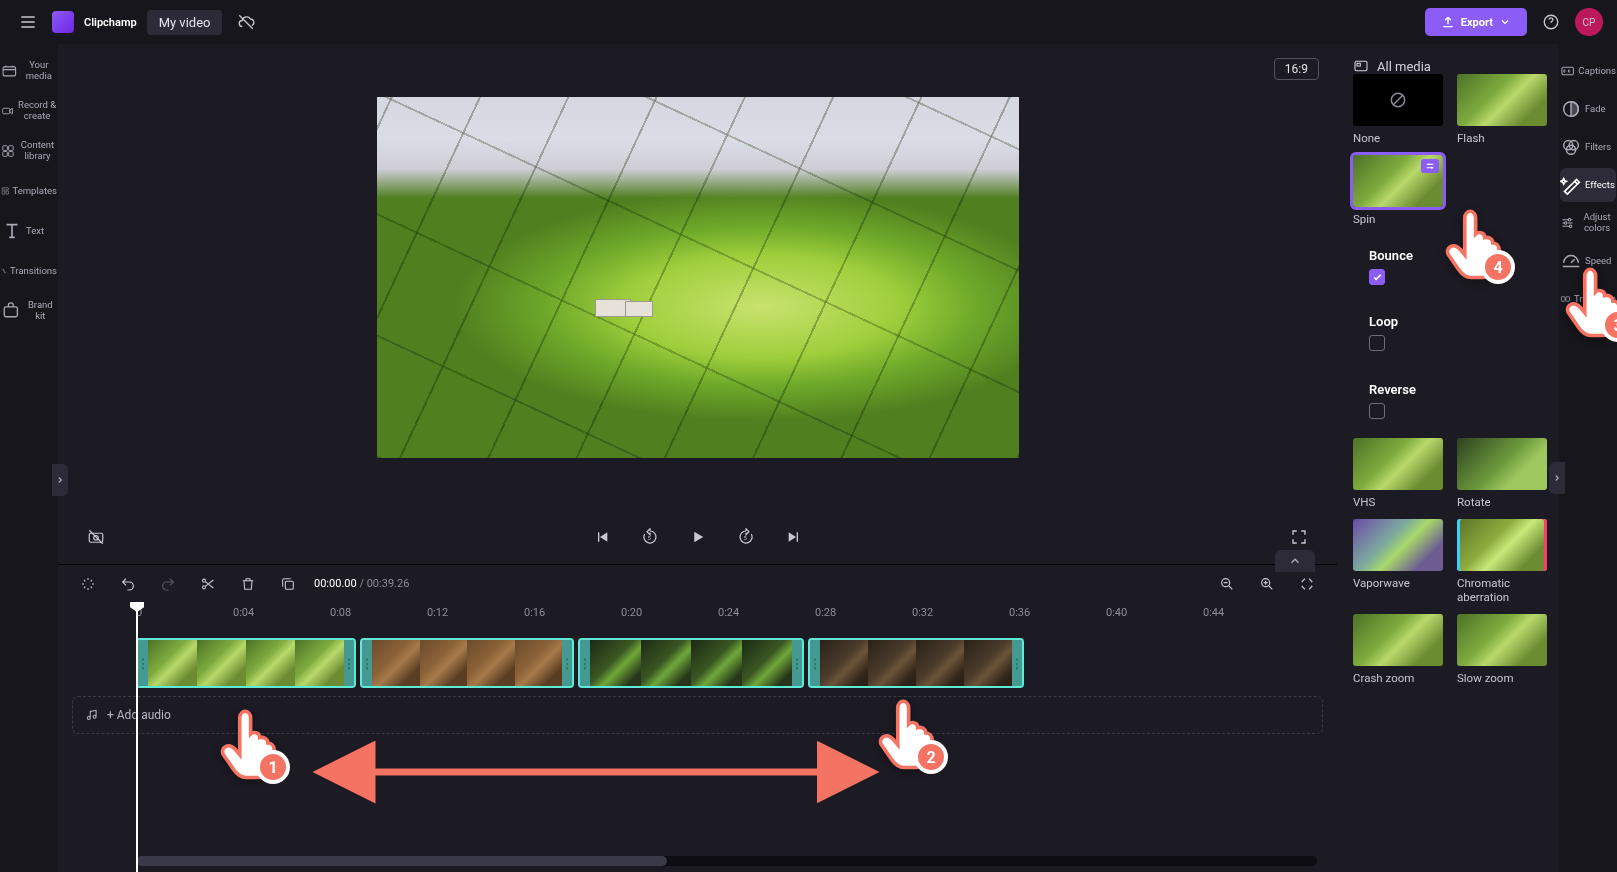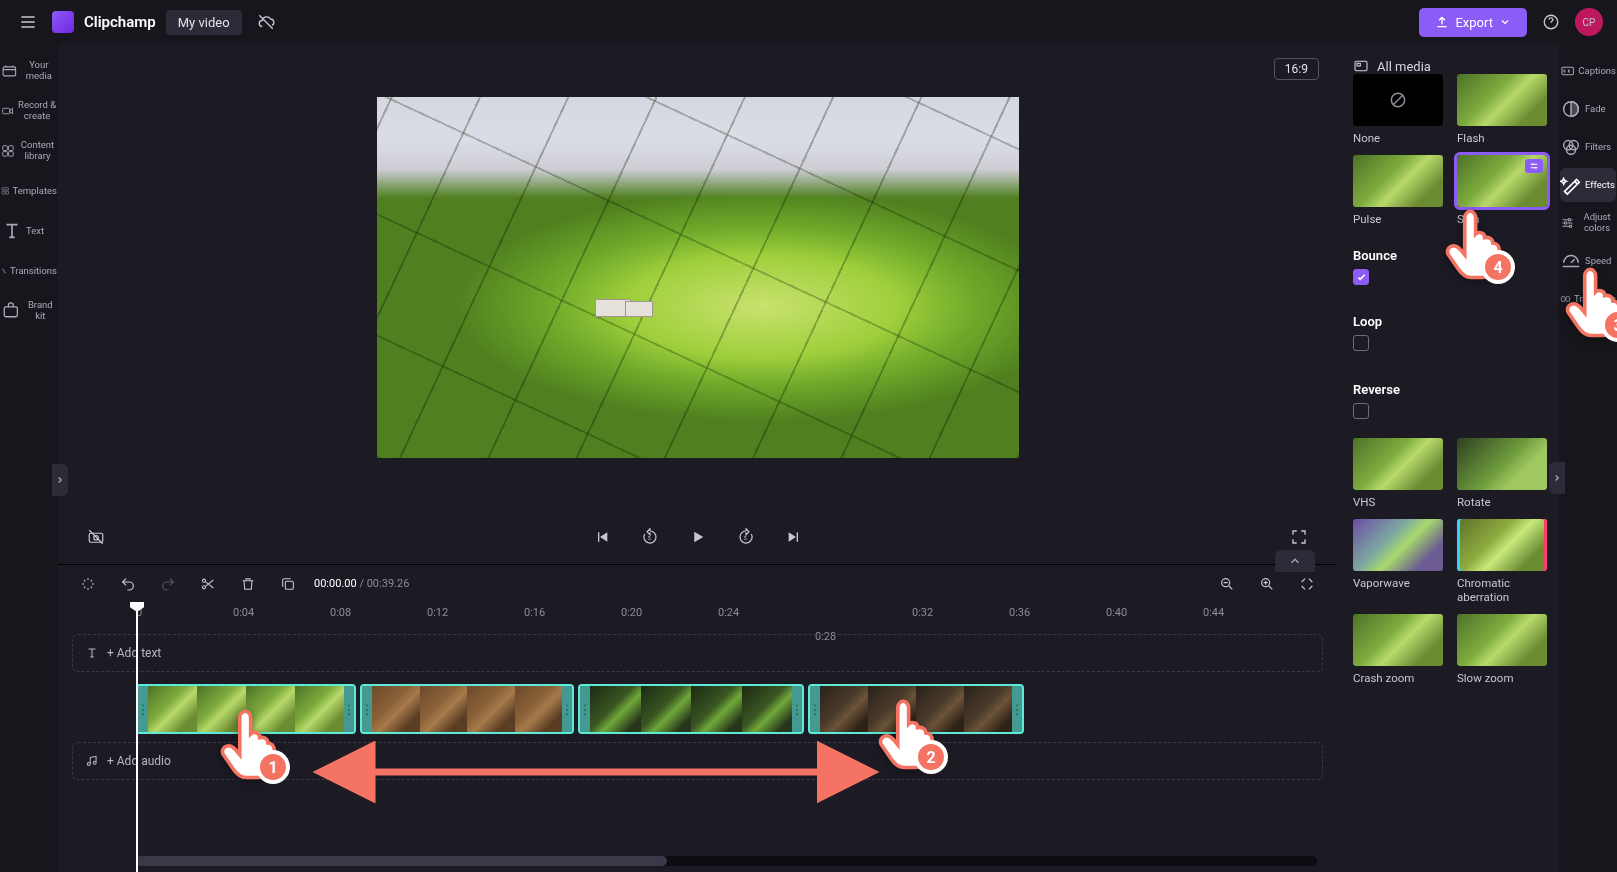--- a/index.html
+++ b/index.html
@@ -10,7 +10,7 @@
 .hdr{height:44px;display:flex;align-items:center;padding:0 14px;gap:10px;background:#17161c}
 .icnbtn{width:28px;height:28px;display:flex;align-items:center;justify-content:center;color:#c7c7d1;border-radius:4px;cursor:pointer}
 .logo{width:22px;height:22px;border-radius:4px;background:linear-gradient(135deg,#8b5cf6 0%,#7c3aed 60%,#6d28d9 100%)}
-.brand{font-weight:600;font-size:15px;color:#fff}
+.brand{font-weight:600;font-size:11px;color:#fff}
 .projname{background:#2d2b38;padding:5px 12px;border-radius:4px;color:#e2e2e8;font-size:13px}
 .sp{flex:1}
 .export{background:#8B5CF6;color:#fff;display:flex;align-items:center;gap:6px;padding:7px 16px;border-radius:5px;font-weight:400;font-size:13px;cursor:pointer}

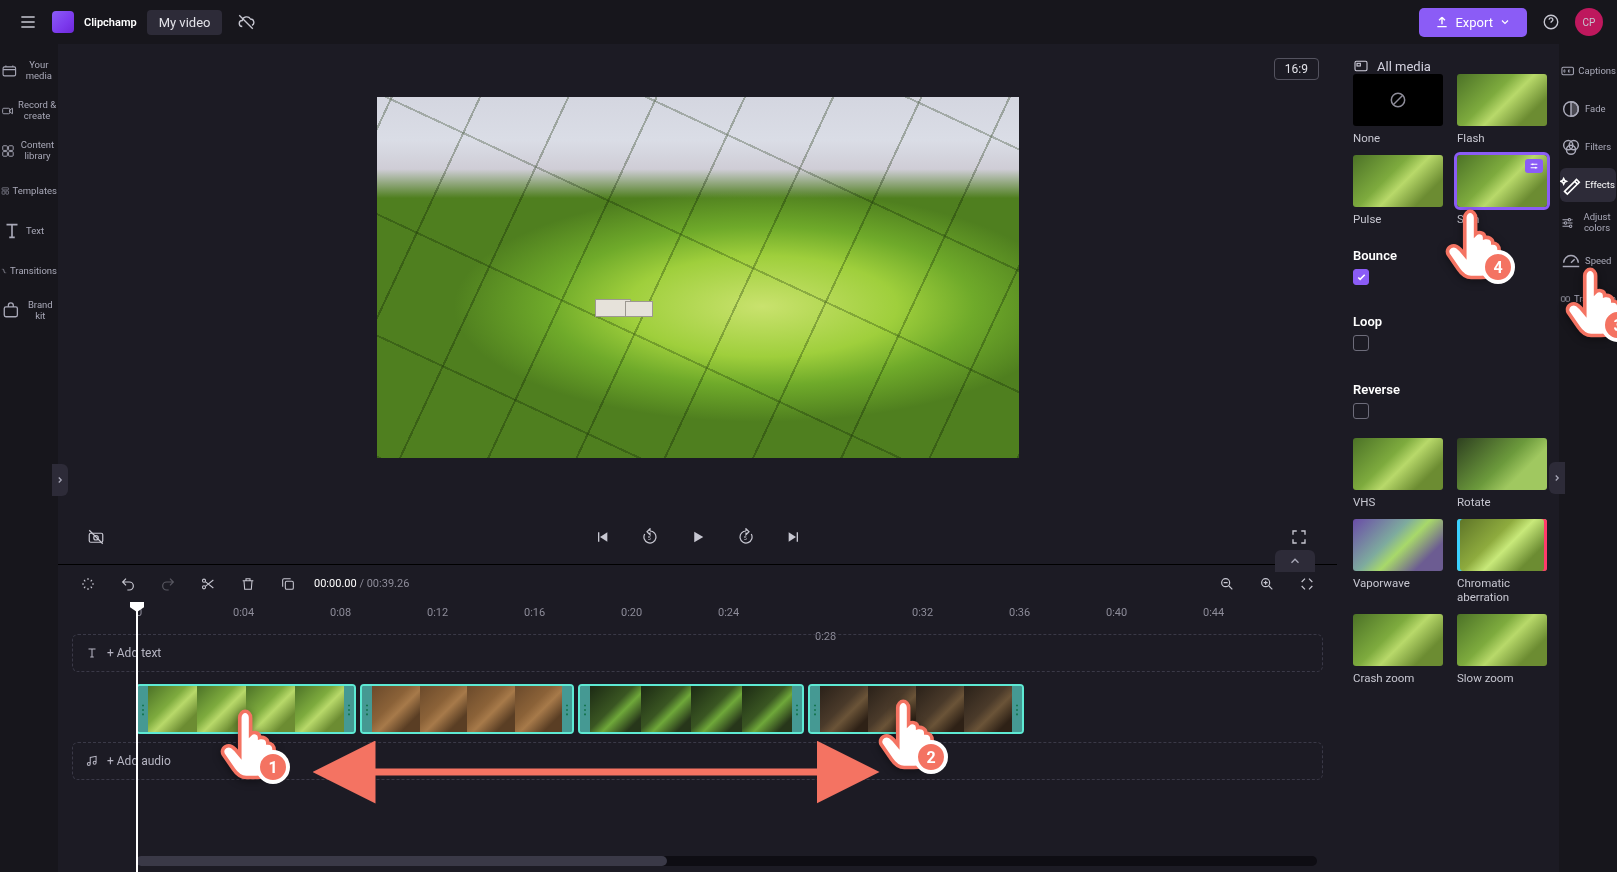--- a/index.html
+++ b/index.html
@@ -13,7 +13,7 @@
 .brand{font-weight:600;font-size:11px;color:#fff}
 .projname{background:#2d2b38;padding:5px 12px;border-radius:4px;color:#e2e2e8;font-size:13px}
 .sp{flex:1}
-.export{background:#8B5CF6;color:#fff;display:flex;align-items:center;gap:6px;padding:7px 16px;border-radius:5px;font-weight:400;font-size:13px;cursor:pointer}
+.export{background:#8B5CF6;color:#fff;display:flex;align-items:center;gap:6px;padding:7px 16px;border-radius:5px;font-weight:700;font-size:11px;cursor:pointer}
 .avatar{width:28px;height:28px;border-radius:50%;background:#be185d;display:flex;align-items:center;justify-content:center;font-size:10px;color:#c7c7d1}
 
 

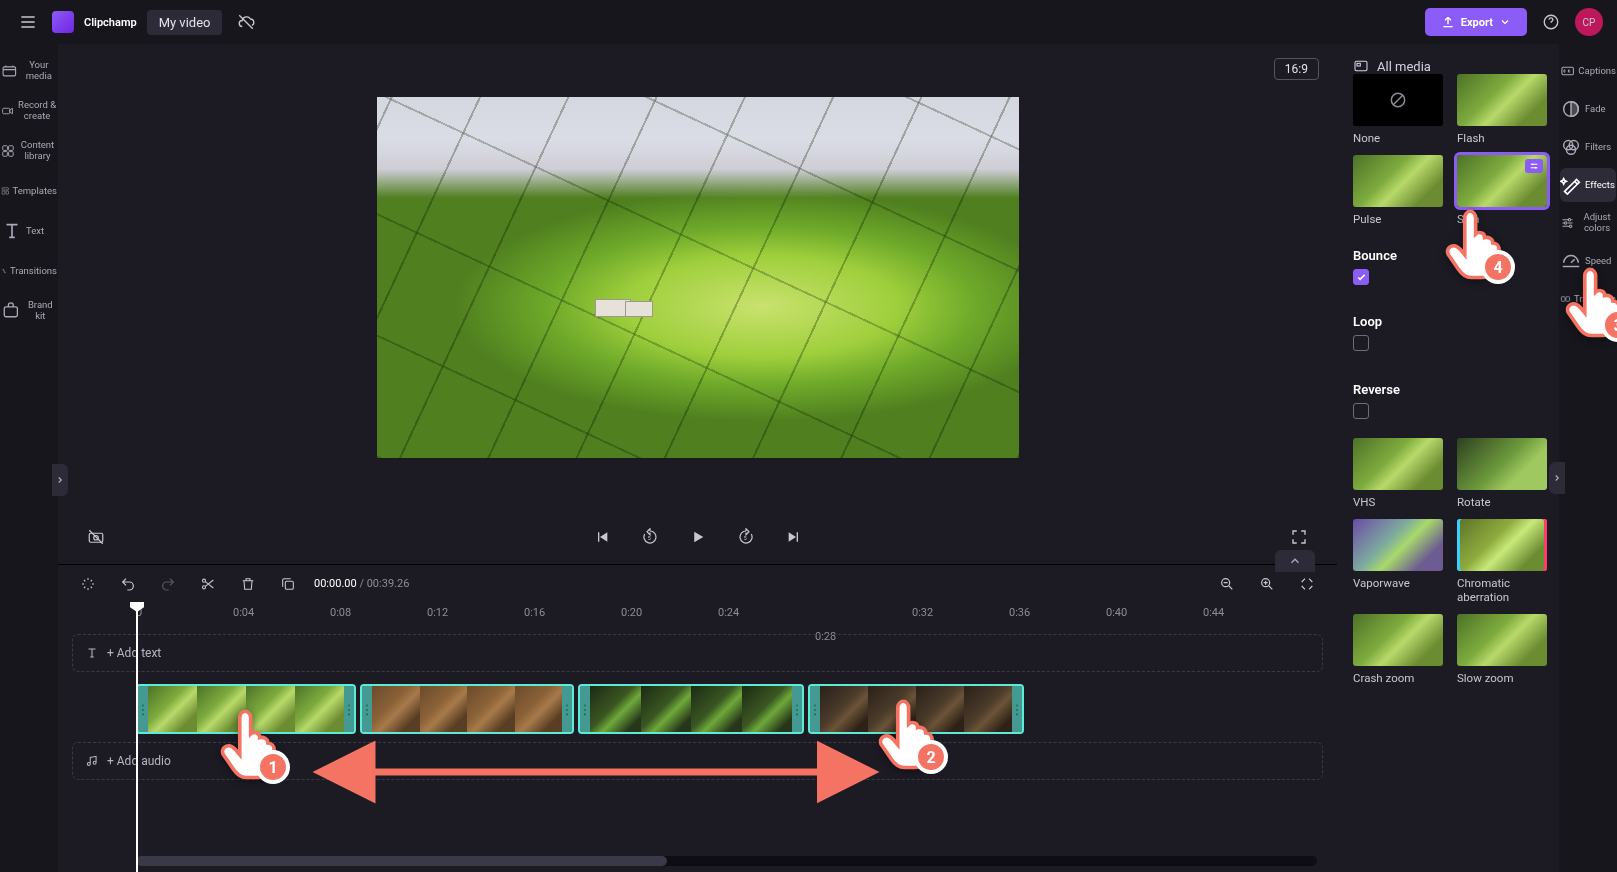--- a/index.html
+++ b/index.html
@@ -461,10 +461,6 @@
               <div class="sw img"></div>
               <div class="nm">Flash</div>
             </div>
-            <div class="fx">
-              <div class="sw img"></div>
-              <div class="nm">Pulse</div>
-            </div>
             <div class="fx sel">
               <div class="sw img">
                 <div class="slider-ic">

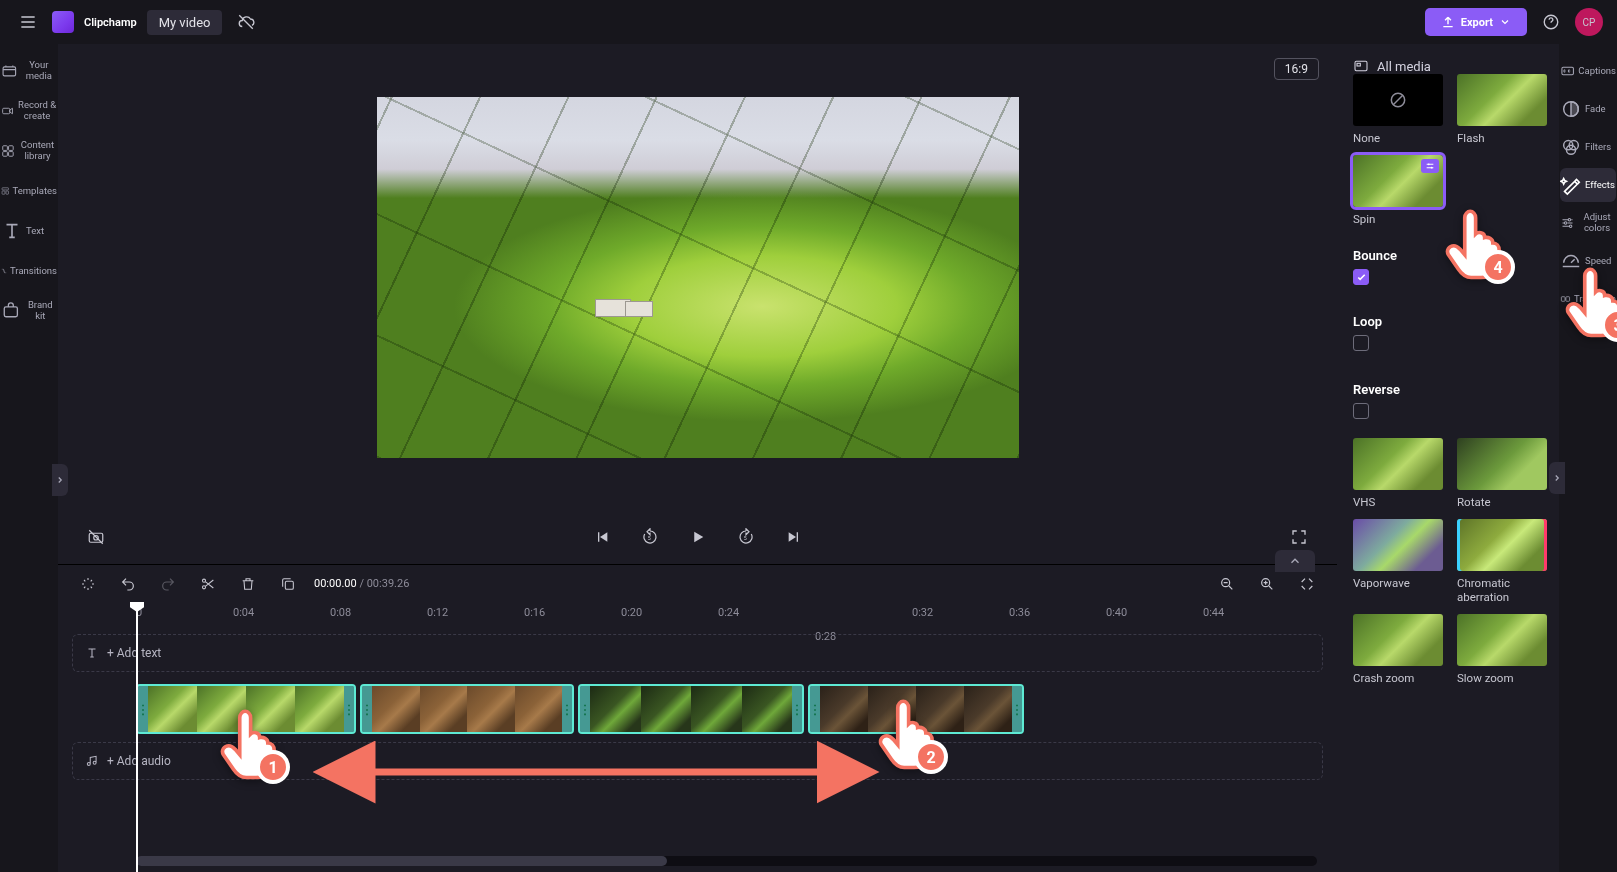--- a/index.html
+++ b/index.html
@@ -93,7 +93,7 @@
 .fx .nm{font-size:11.5px;color:#c7c7d1}
 .fx .slider-ic{position:absolute;top:4px;right:4px;width:18px;height:14px;background:#8B5CF6;border-radius:3px;display:flex;align-items:center;justify-content:center}
 .fx .slider-ic svg{width:12px;height:10px;color:#fff}
-.optblk{margin:12px 0 6px}
+.optblk{margin:12px 16px 6px}
 .optlbl{font-size:13px;font-weight:600;color:#fff;margin-bottom:6px}
 .chk{width:16px;height:16px;border:1px solid #6d6c7a;border-radius:3px;display:inline-flex;align-items:center;justify-content:center;cursor:pointer}
 .chk.on{background:#8B5CF6;border-color:#8B5CF6;color:#fff}

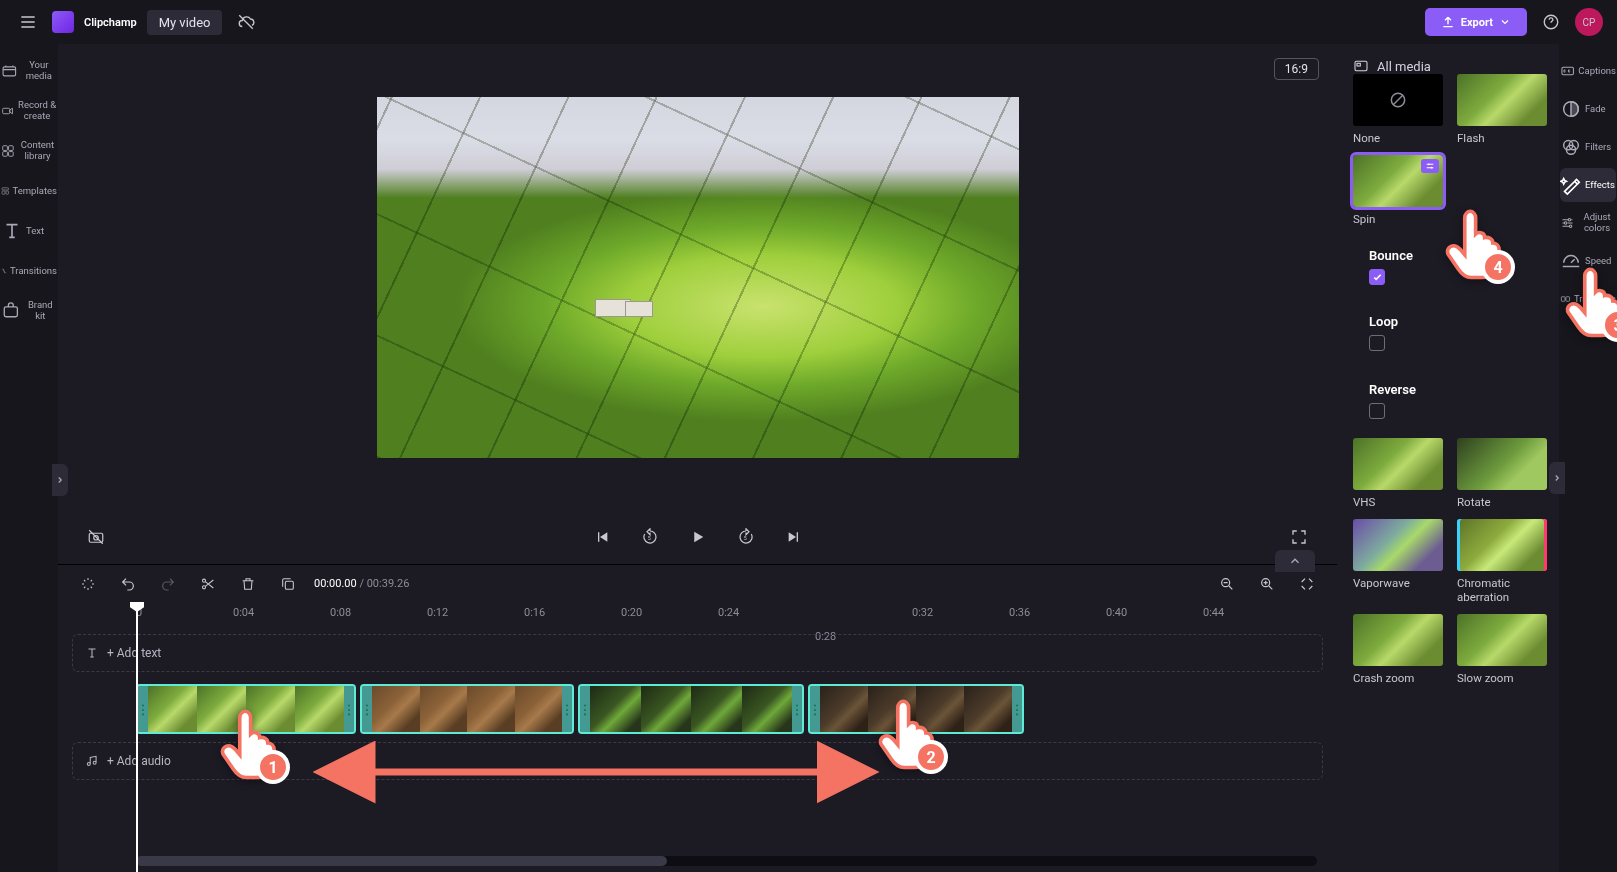--- a/index.html
+++ b/index.html
@@ -340,7 +340,7 @@
             <span class="tick" style="left: 466px;">0:16</span>
             <span class="tick" style="left: 563px;">0:20</span>
             <span class="tick" style="left: 660px;">0:24</span>
-            <span class="tick" style="left: 757px; margin-top: 24px;">0:28</span>
+            <span class="tick" style="left: 757px;">0:28</span>
             <span class="tick" style="left: 854px;">0:32</span>
             <span class="tick" style="left: 951px;">0:36</span>
             <span class="tick" style="left: 1048px;">0:40</span>

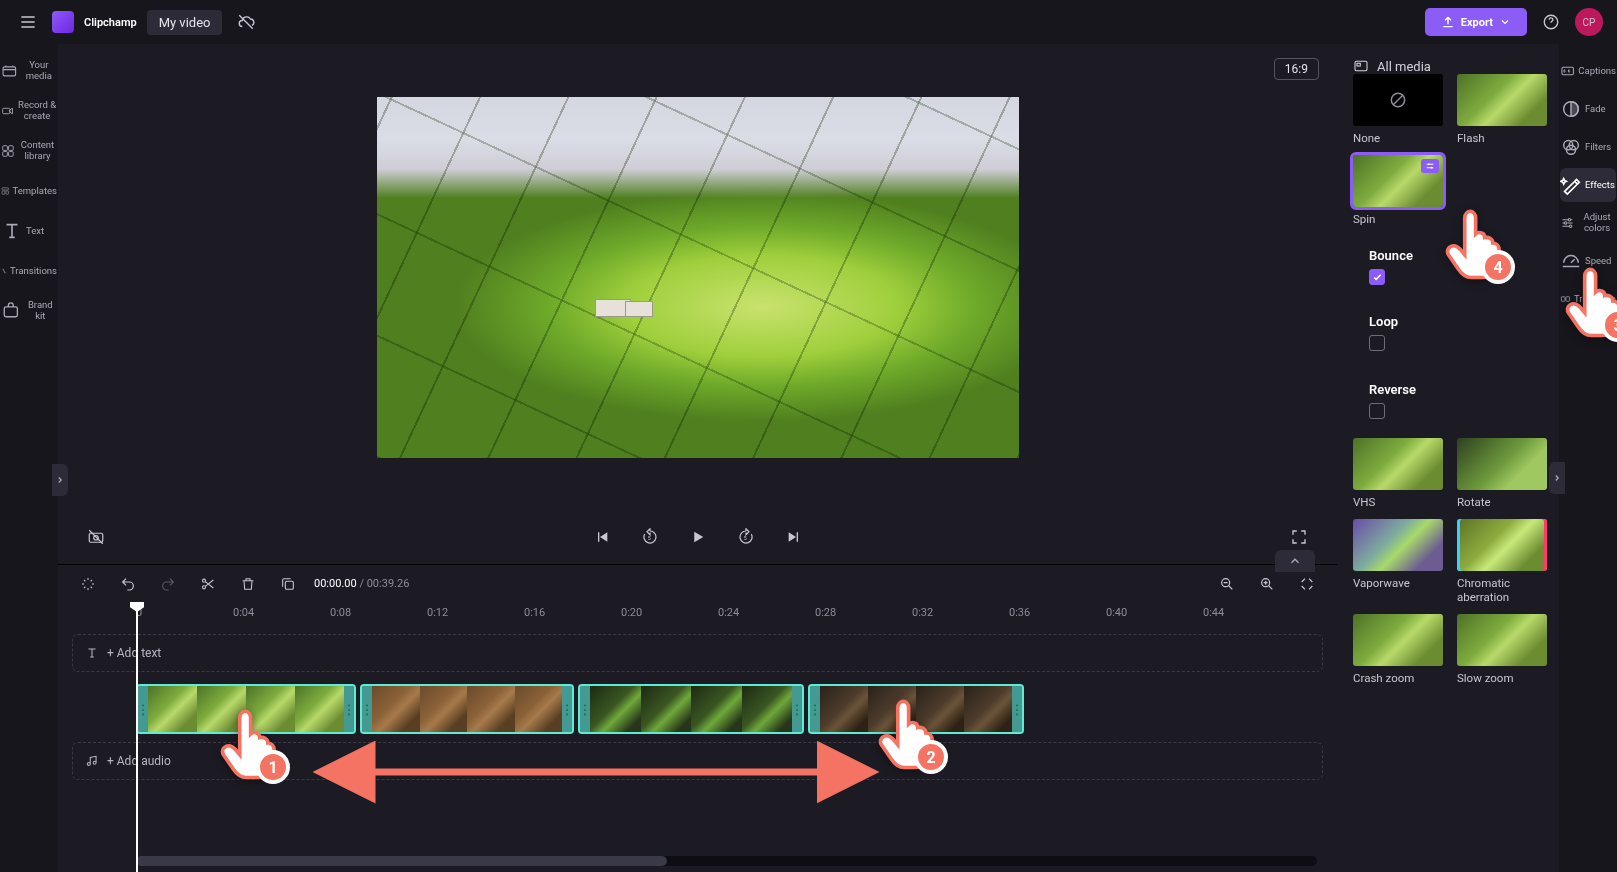--- a/index.html
+++ b/index.html
@@ -348,12 +348,6 @@
           </div>
         <div class="playhead"></div>
 
-        <div class="track tracktext">
-          <svg viewBox="0 0 24 24" width="14" height="14" stroke="currentColor" stroke-width="1.8" fill="none">
-              <path d="M6 5h12M12 5v14M9 19h6"></path>
-            </svg>
-          <span>+ Add text</span>
-        </div>
 
         <div class="track trackvideo">
           <div class="clip" style="left:64px;width:220px">

